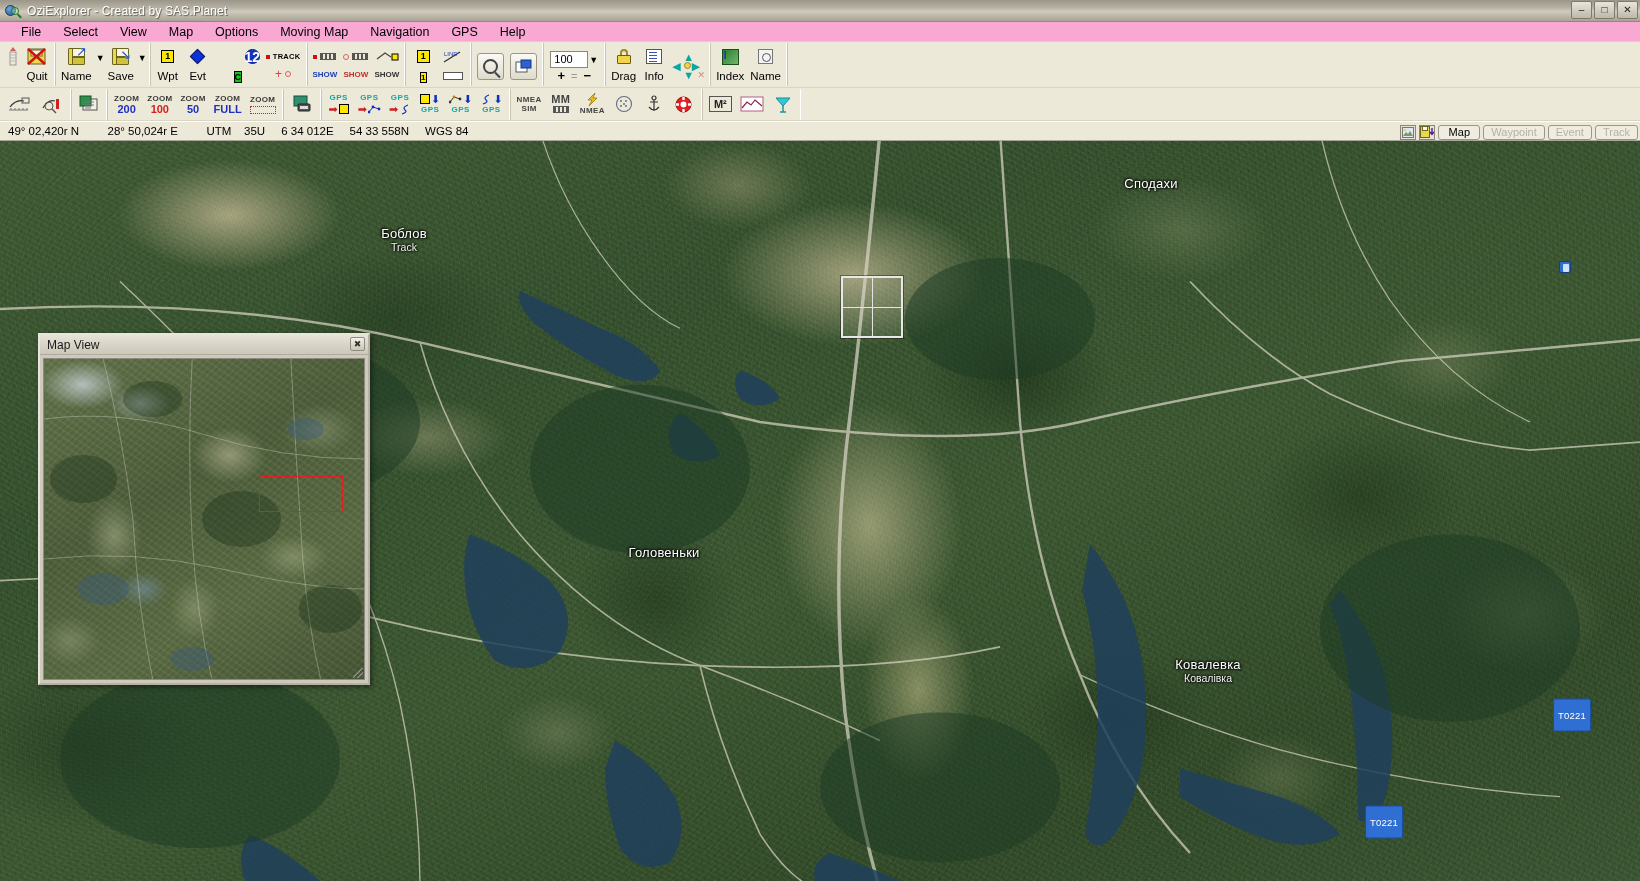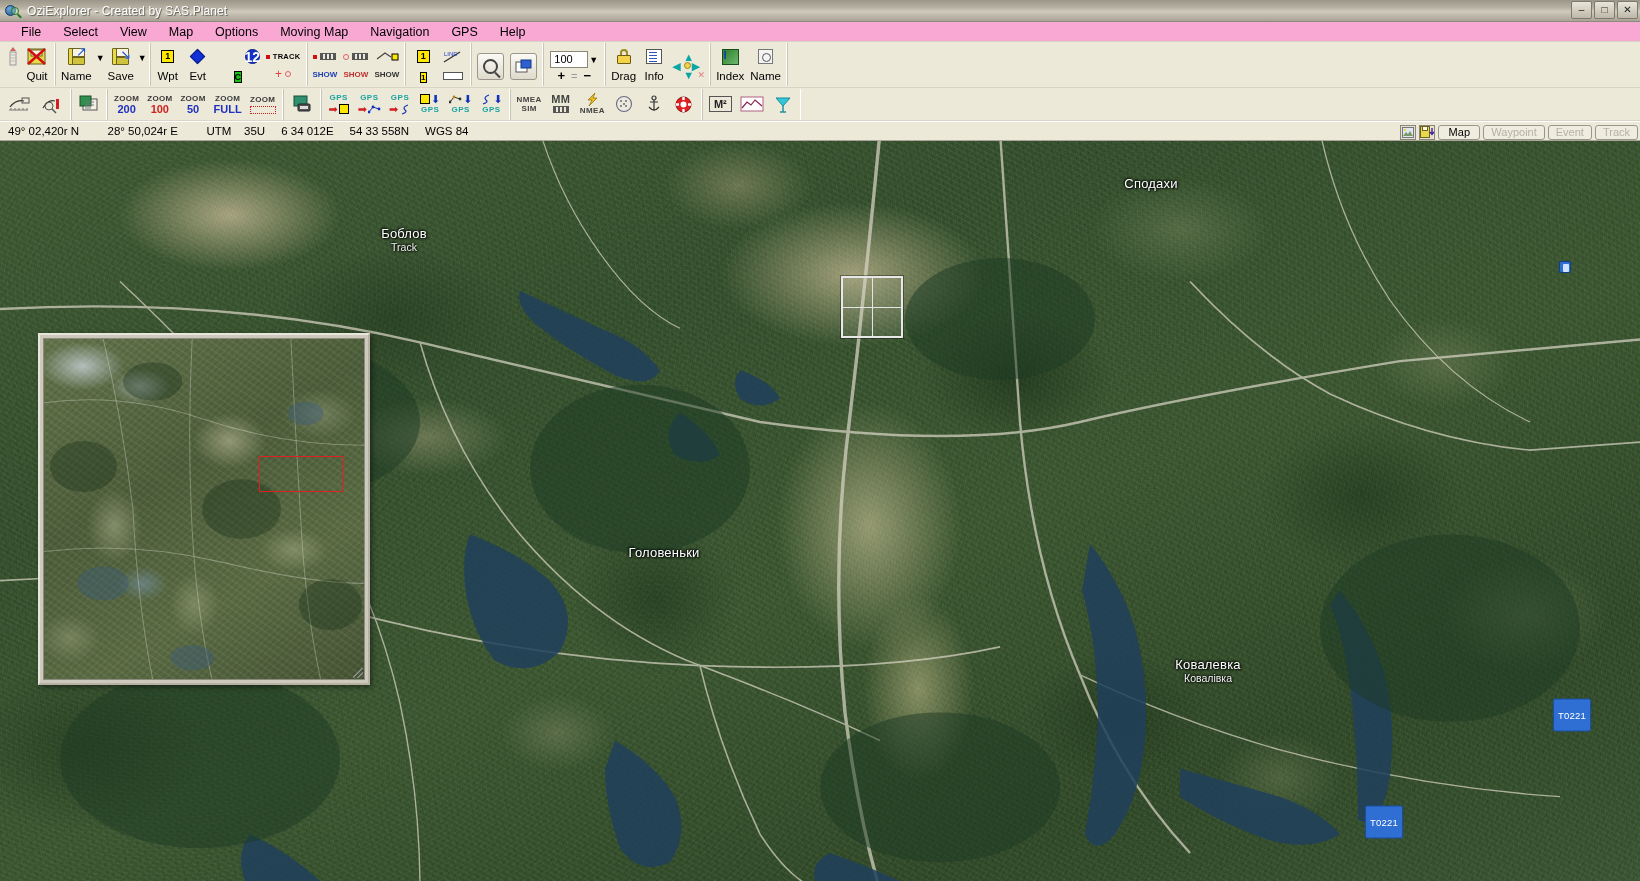--- a/index.html
+++ b/index.html
@@ -973,6 +973,12 @@
     <div class="poimark" style="left:1565px; top:126px;"></div>
 
     <div class="mapview" style="left:38px; top:192px; width:332px; height:352px;">
+      <div class="mv-title">
+        <span>Map View</span>
+        <div class="mv-close">
+          <span>✖</span>
+        </div>
+      </div>
       <div class="mv-body">
         <svg class="overlay" viewBox="0 0 324 320" preserveAspectRatio="none">
           <g stroke="rgba(230,230,220,.35)" fill="none" stroke-width="1">

